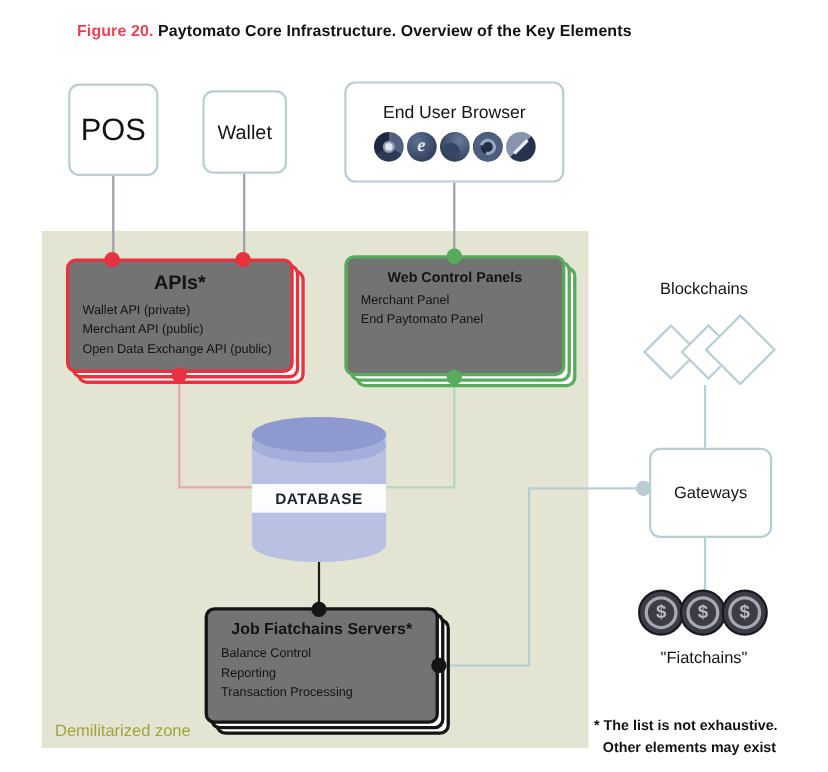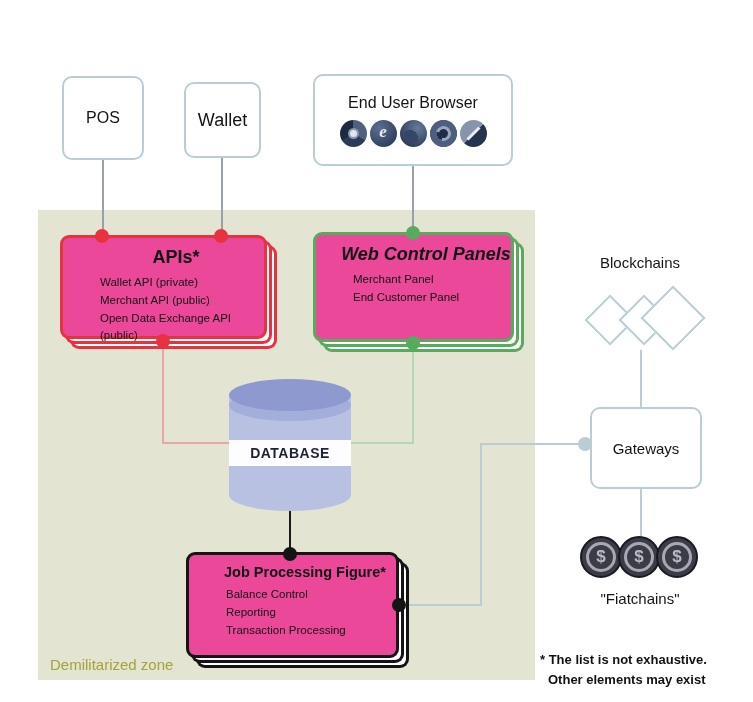--- a/index.html
+++ b/index.html
@@ -71,6 +71,10 @@
 
 <div class="canvas">
 
+  <div class="abs fig-title">
+    <span class="fig-num">Figure 20.</span>
+    <span>Paytomato Core Infrastructure. Overview of the Key Elements</span>
+  </div>
 
   <div class="abs dmz"></div>
   <div class="abs dmz-label">Demilitarized zone</div>

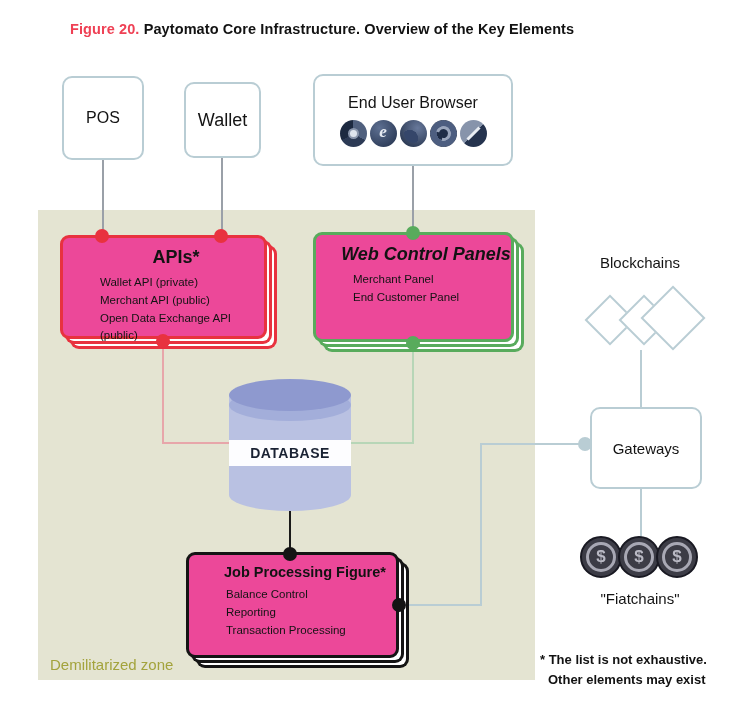--- a/index.html
+++ b/index.html
@@ -13,7 +13,7 @@
   
   .node { position:absolute; border:2px solid #b9cdd4; border-radius:10px; background:#fff;
           display:flex; flex-direction:column; align-items:center; justify-content:center; color:#141414; }
-  .node-label-lg { font-size:16px; }
+  .node-label-lg { font-size:28px; }
   .node-label-md { font-size:18px; }
   .node-label-sm { font-size:16px; }
 

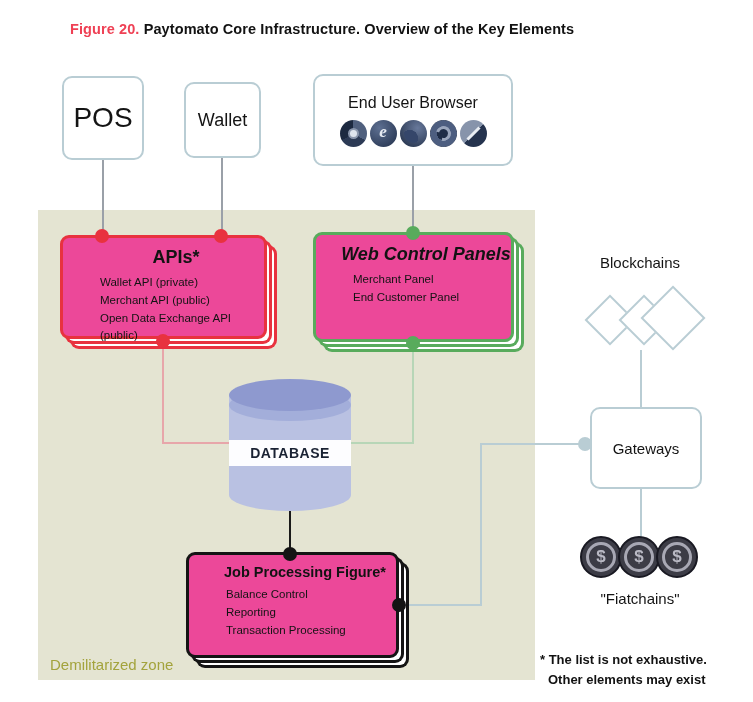--- a/index.html
+++ b/index.html
@@ -37,7 +37,7 @@
   .dmz-label { left:50px; top:656px; font-size:15px; color:#a3a33c; }
 
   
-  .stack { position:absolute; background:#ec4899; border-radius:9px; color:#131313;padding-left:25px; }
+  .stack { position:absolute; background:#737373; border-radius:9px; color:#131313; }
   .stack-red   { border:3px solid #e8323f;
                  box-shadow: 5px 5px 0 -3px #fff, 5px 5px 0 0 #e8323f, 10px 10px 0 -3px #fff, 10px 10px 0 0 #e8323f; }
   .stack-green { border:3px solid #58ab5c;

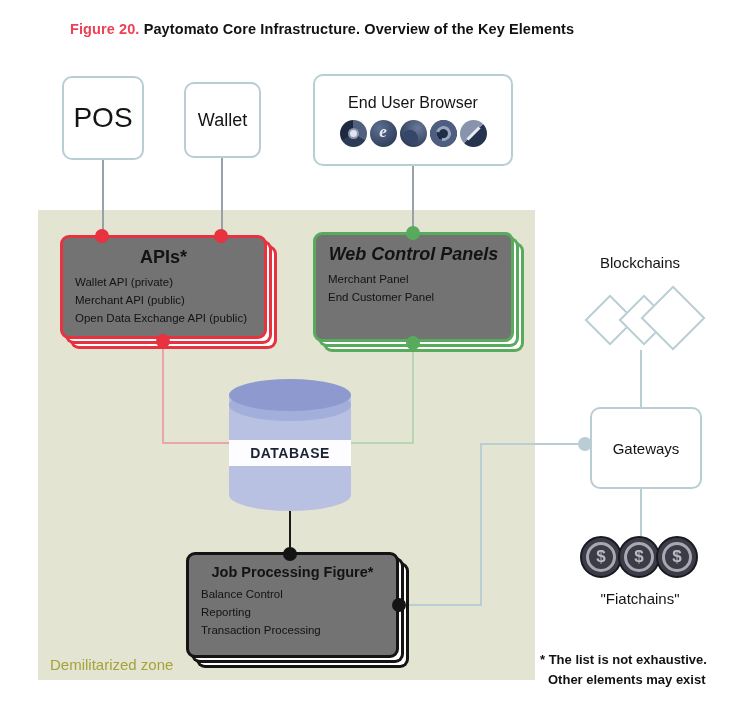--- a/index.html
+++ b/index.html
@@ -45,7 +45,7 @@
   .stack-black { border:3px solid #141414;
                  box-shadow: 5px 5px 0 -3px #fff, 5px 5px 0 0 #141414, 10px 10px 0 -3px #fff, 10px 10px 0 0 #141414; }
   .box-title { text-align:center; font-weight:bold; margin-top:9px; }
-  .t-lg { font-size:18px; } .t-md { font-size:18px;font-style:italic; } .t-sm { font-size:14.5px; }
+  .t-lg { font-size:18px; } .t-md { font-size:13px; } .t-sm { font-size:14.5px; }
   .box-items { padding:6px 8px 0 12px; font-size:11.5px; line-height:1.55; }
 
   

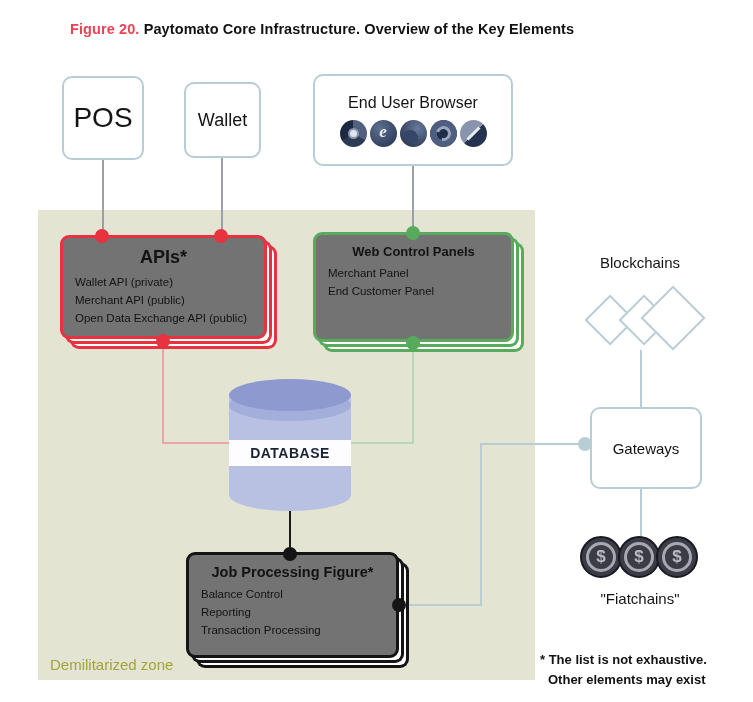--- a/index.html
+++ b/index.html
@@ -130,7 +130,7 @@
     <div class="box-title t-md">Web Control Panels</div>
     <div class="box-items">
       <div>Merchant Panel</div>
-      <div>End Customer Panel</div>
+      <div>End Paytomato Panel</div>
     </div>
   </div>
 

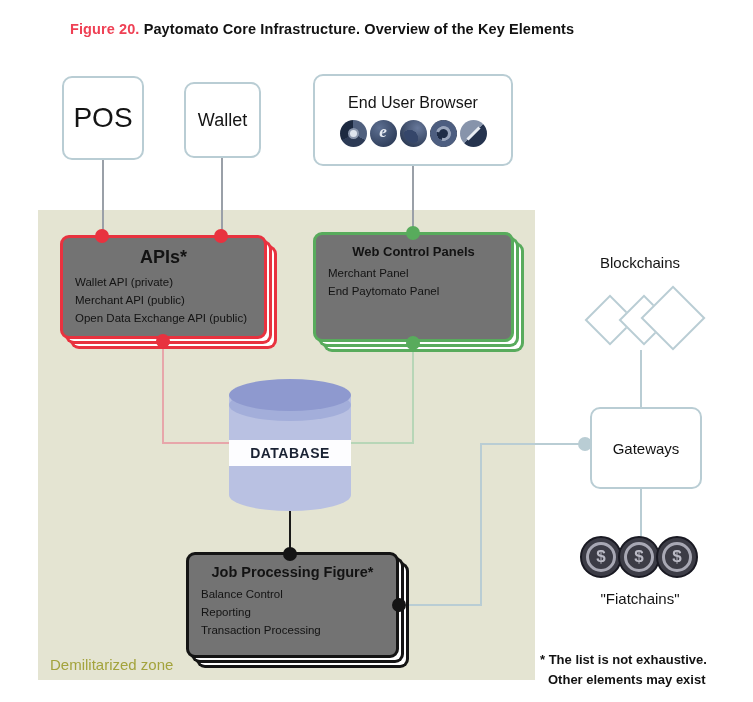--- a/index.html
+++ b/index.html
@@ -143,7 +143,7 @@
   </svg>
 
   <div class="stack stack-black" style="left:186px; top:552px; width:213px; height:106px;">
-    <div class="box-title t-sm">Job Processing Figure*</div>
+    <div class="box-title t-sm">Job Fiatchains Servers*</div>
     <div class="box-items">
       <div>Balance Control</div>
       <div>Reporting</div>

